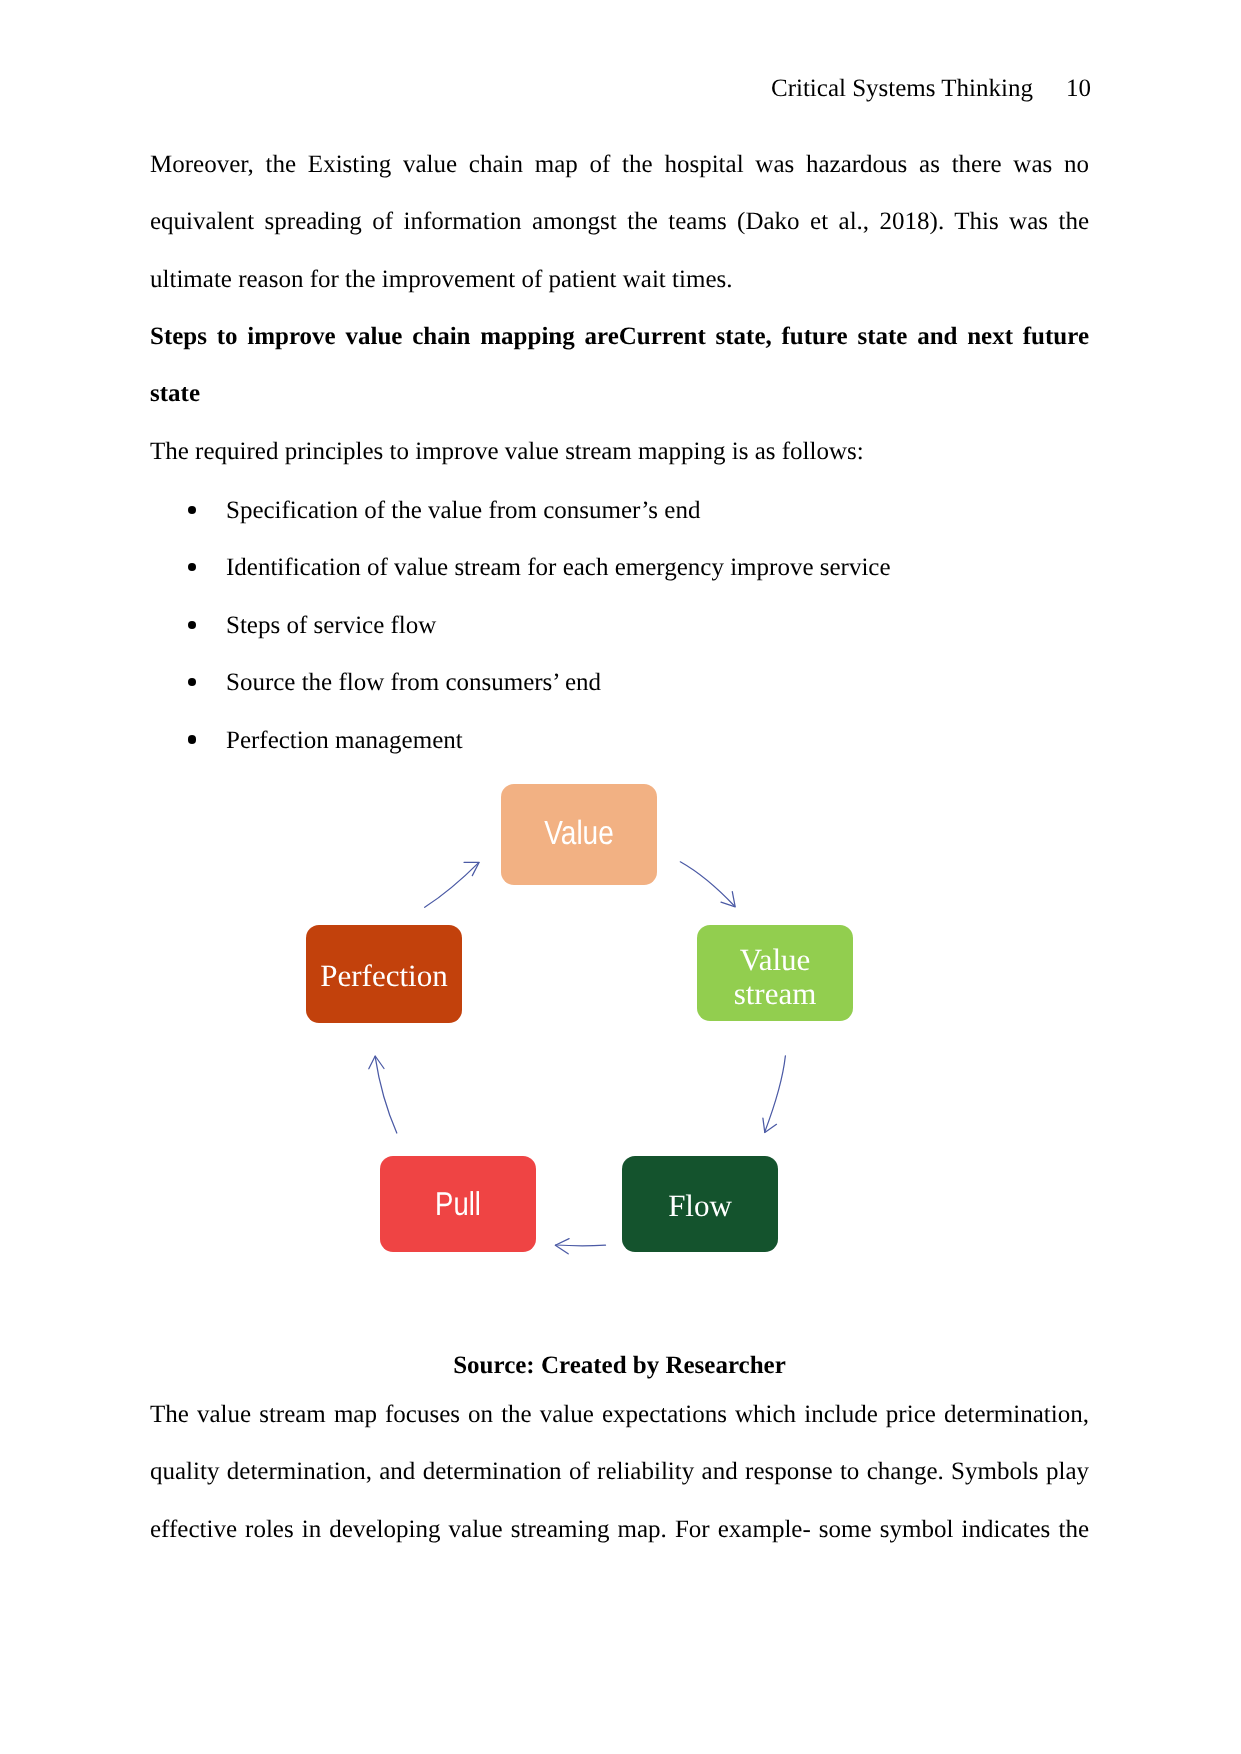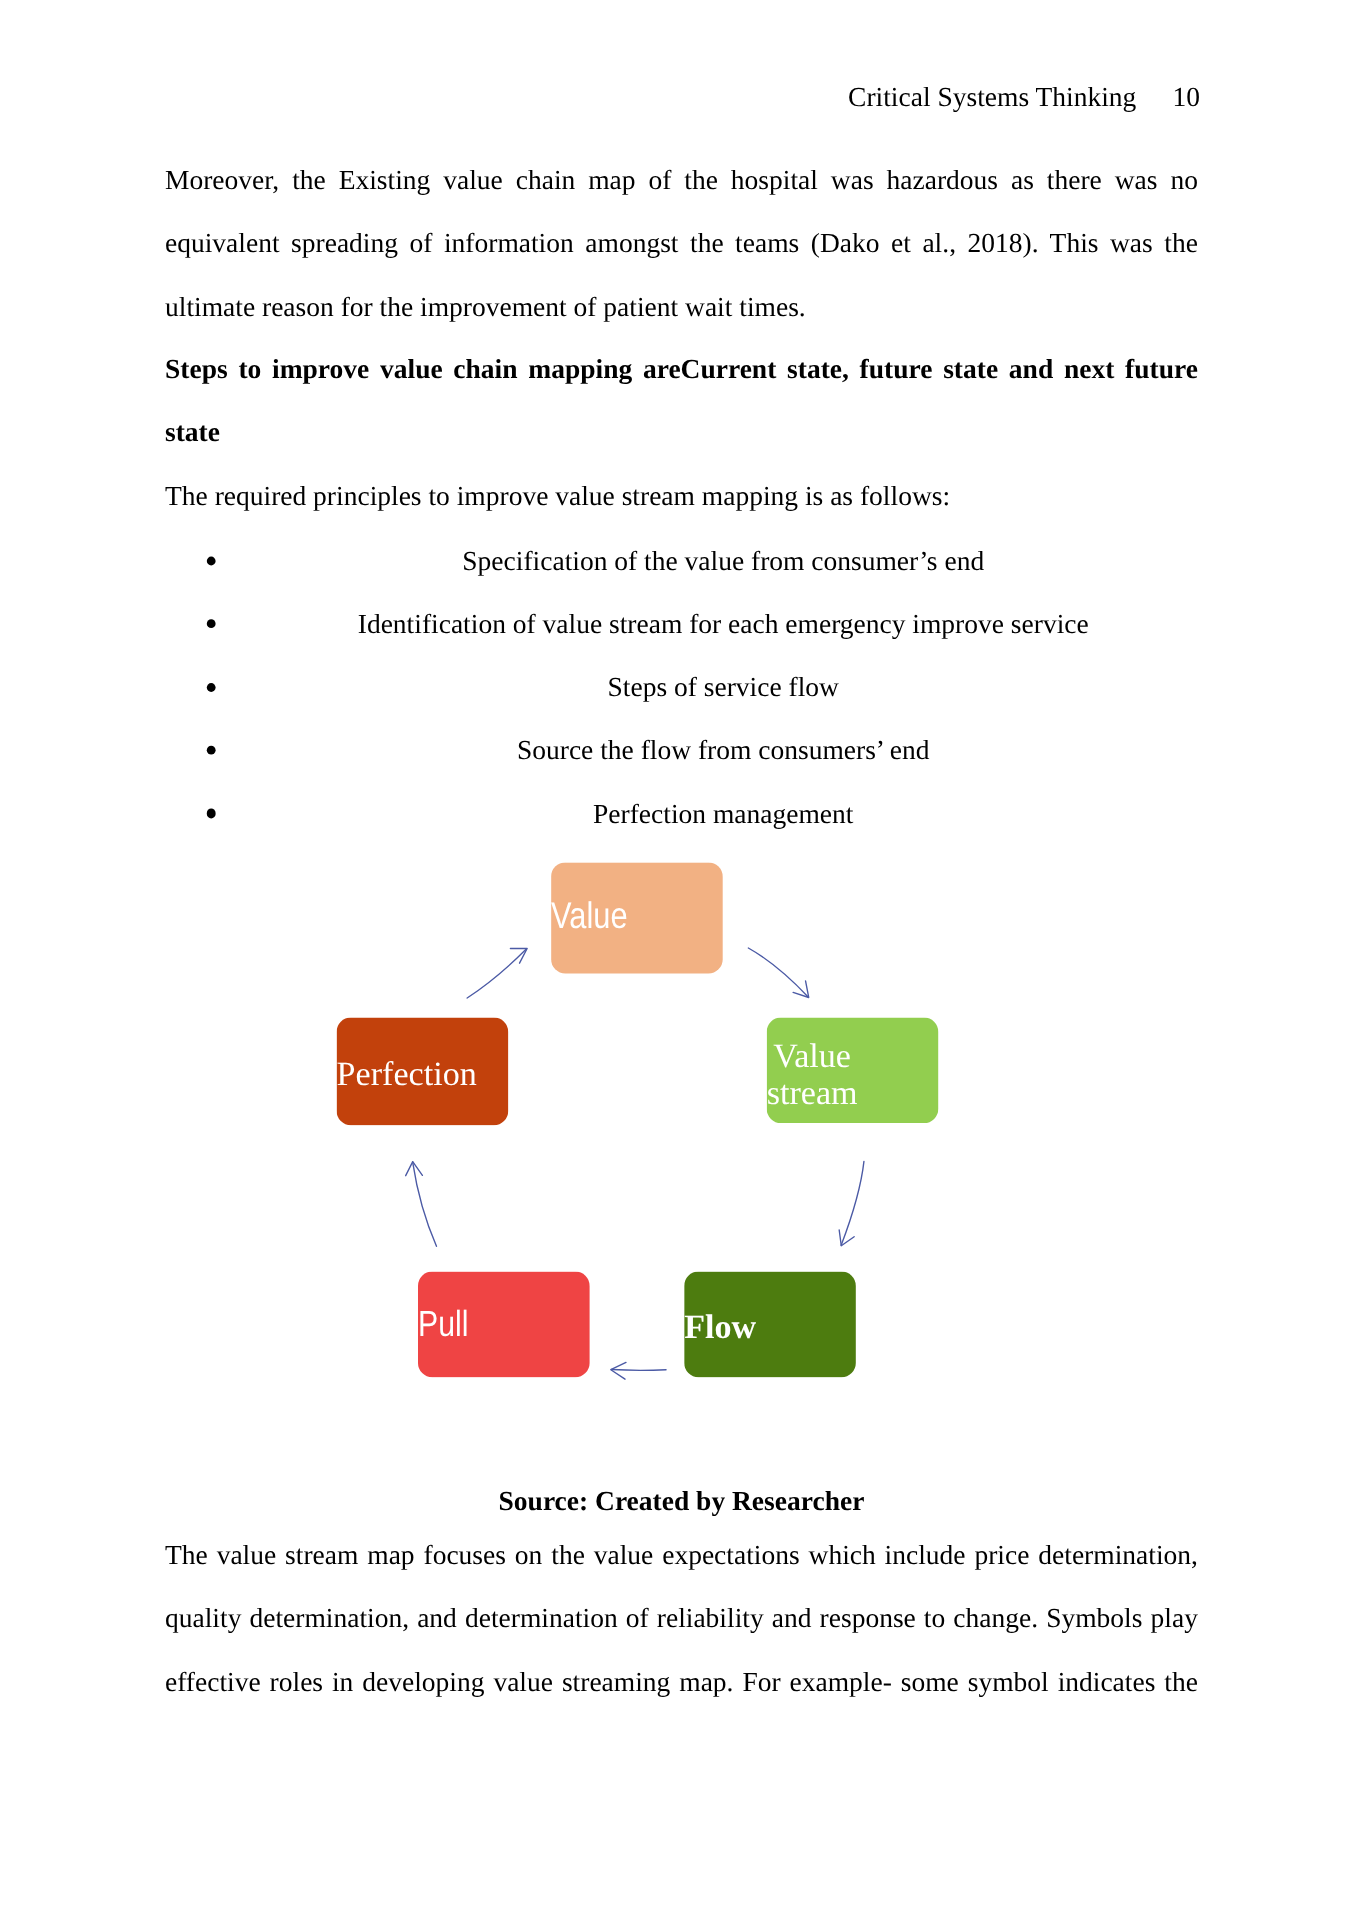--- a/index.html
+++ b/index.html
@@ -50,7 +50,7 @@
     font-size: 25px;
     line-height: 57.4px;
   }
-  ul.bullets li { position: relative; padding-left: 76px; text-align: center; }
+  ul.bullets li { position: relative; padding-left: 76px; }
   ul.bullets li .bul {
     position: absolute; left: 37.5px; top: 23.7px;
     width: 8.2px; height: 8.2px; border-radius: 50%;

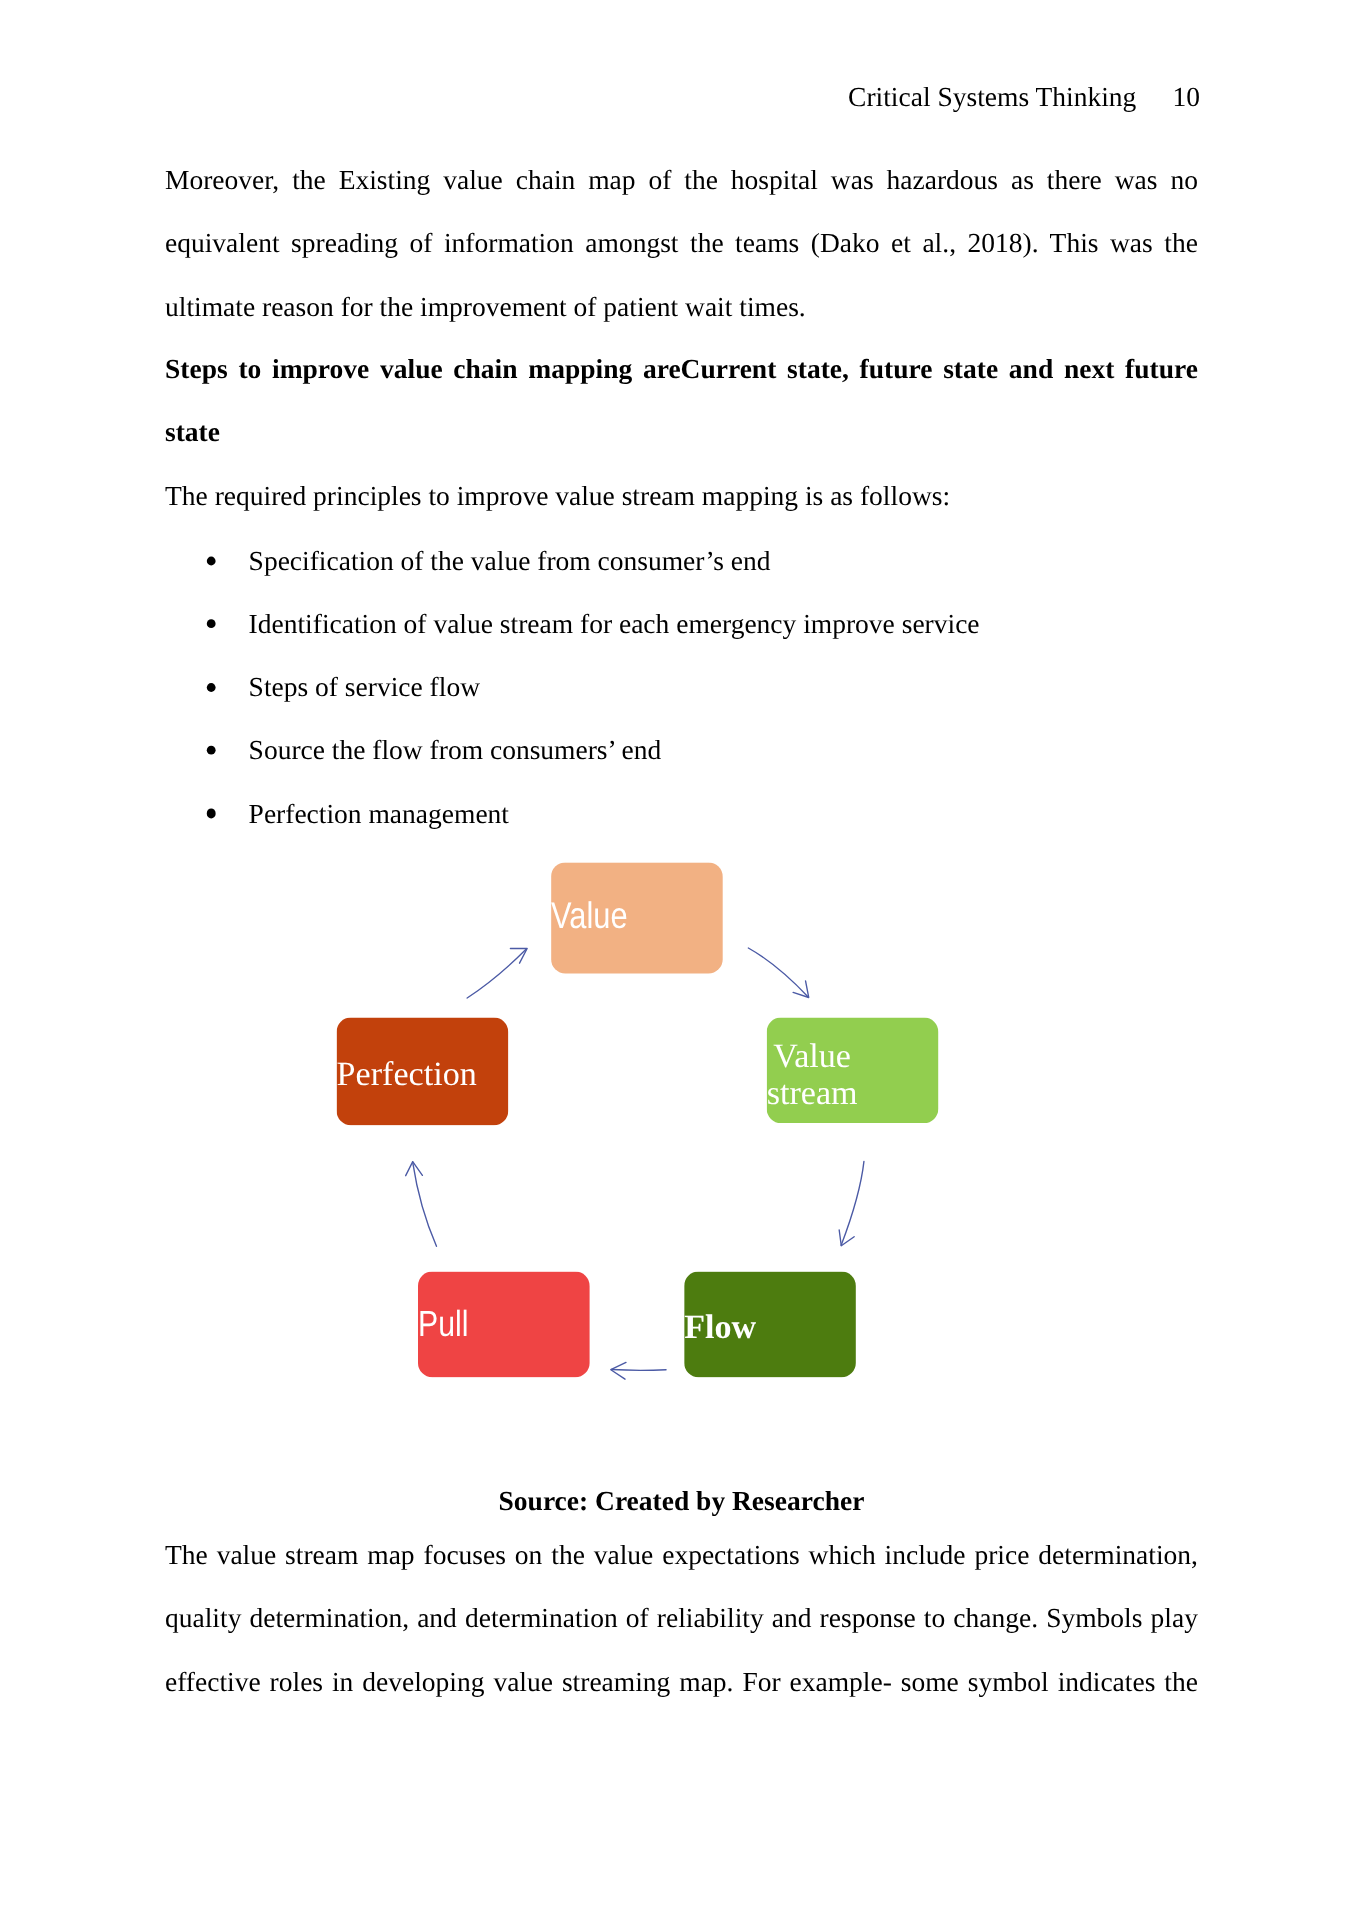--- a/index.html
+++ b/index.html
@@ -66,6 +66,7 @@
     border-radius: 13px;
     display: flex;
     align-items: center;
+    justify-content: center;
     text-align: center;
     color: #ffffff;
     white-space: pre-line;

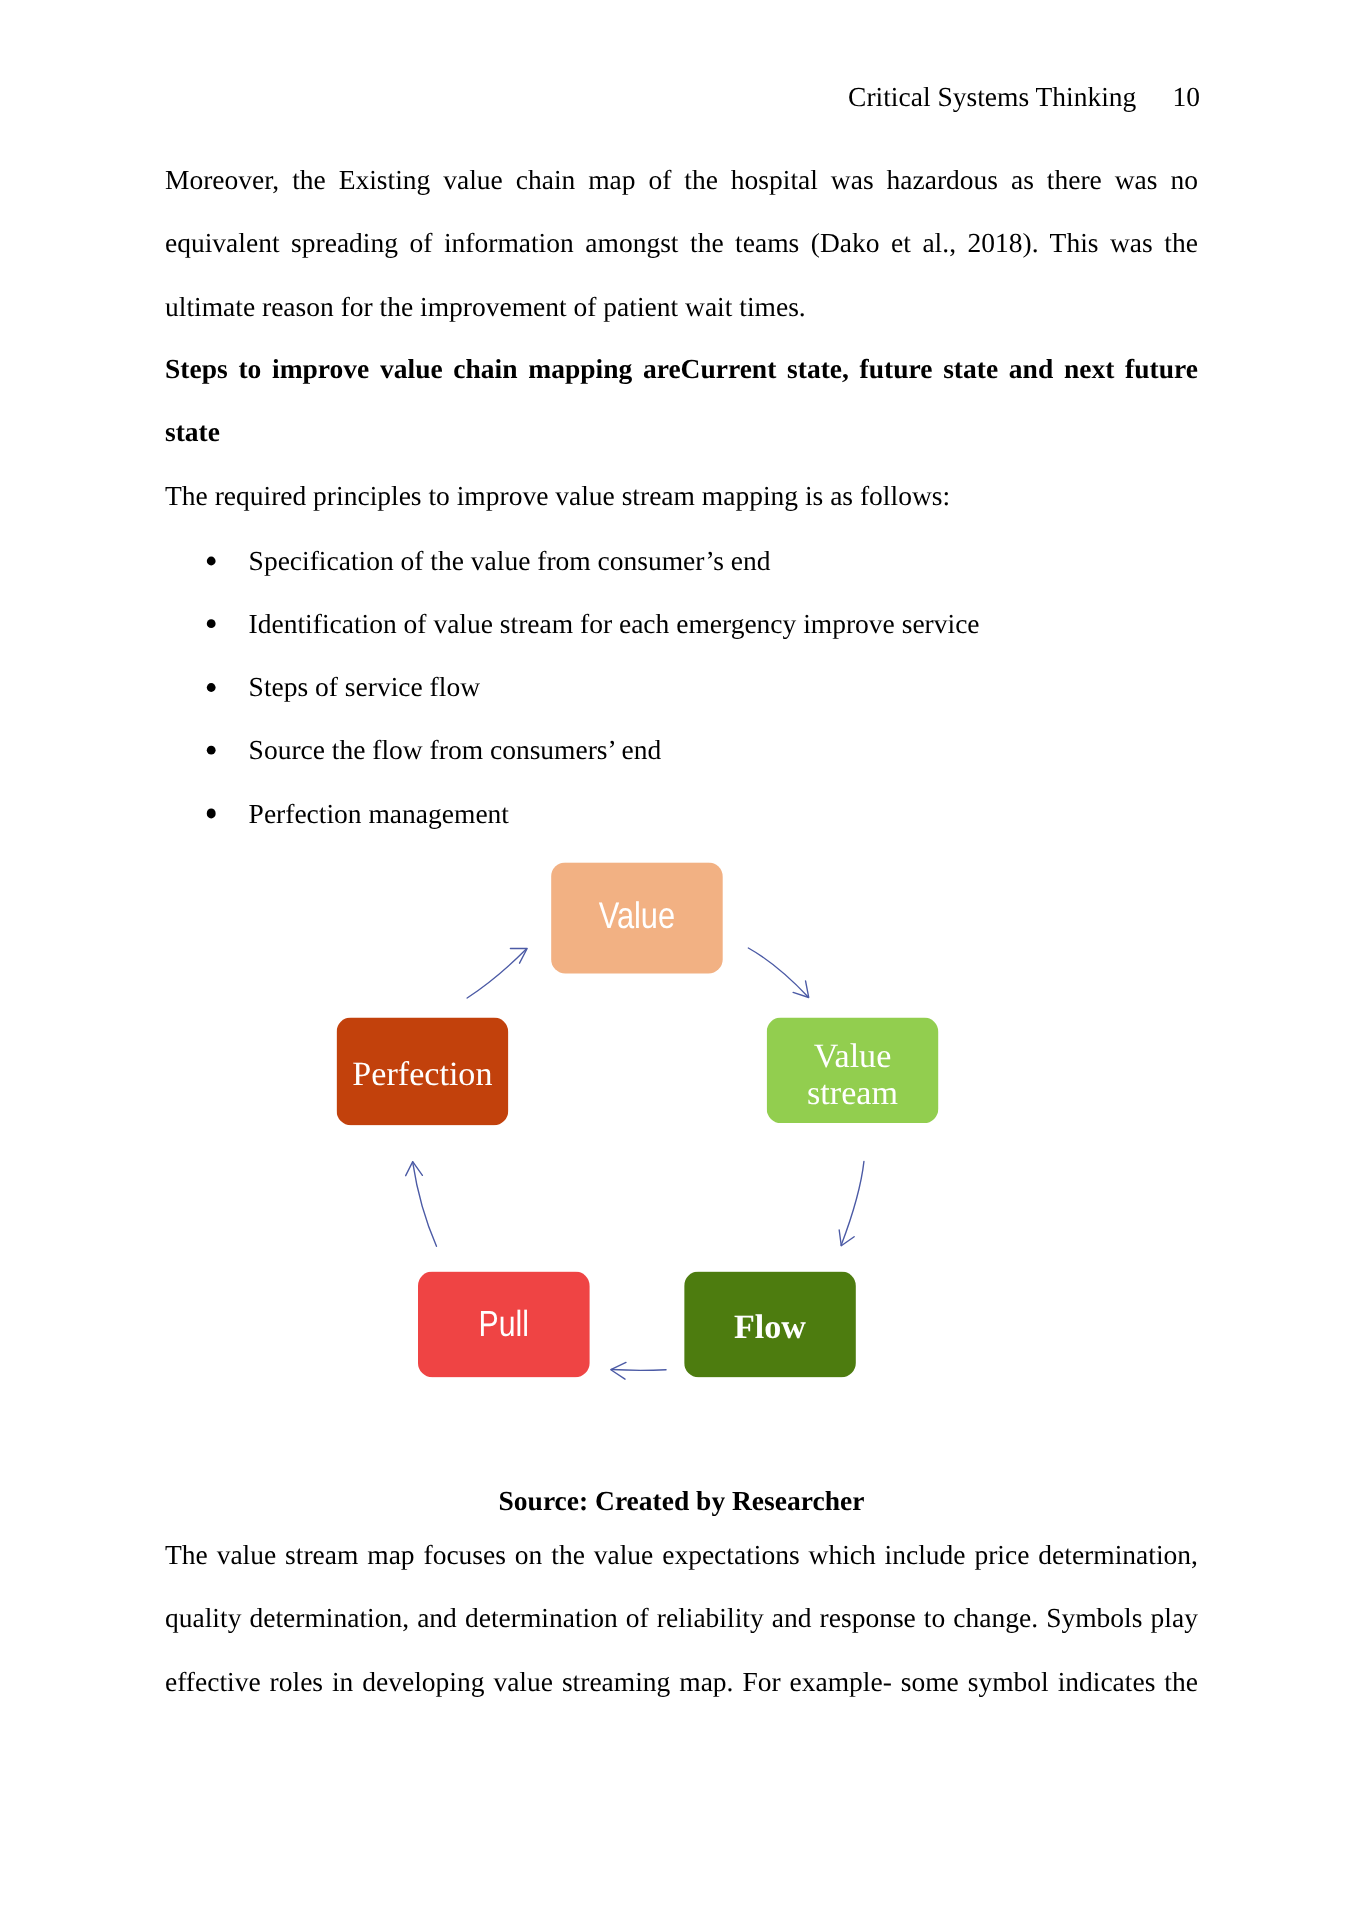--- a/index.html
+++ b/index.html
@@ -131,7 +131,7 @@
     <div class="node" id="n-value" style="background: rgb(242, 177, 131);"><span>Value</span></div>
     <div class="node" id="n-vstream" style="background: rgb(146, 206, 79);">Value
 stream</div>
-    <div class="node" id="n-flow" style="background: #4d7c0f; font-weight: bold;">Flow</div>
+    <div class="node" id="n-flow" style="background: #14532d;">Flow</div>
     <div class="node" id="n-pull" style="background: #ef4444;"><span>Pull</span></div>
     <div class="node" id="n-perfection" style="background: #c2410c;">Perfection</div>
   </div>

